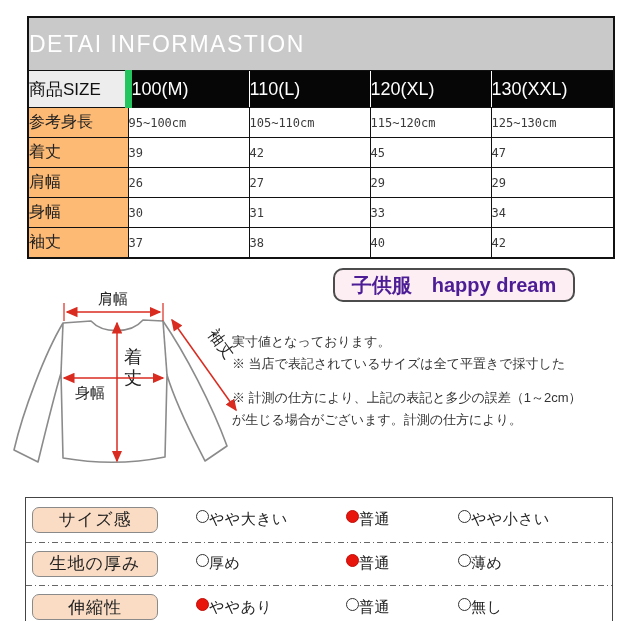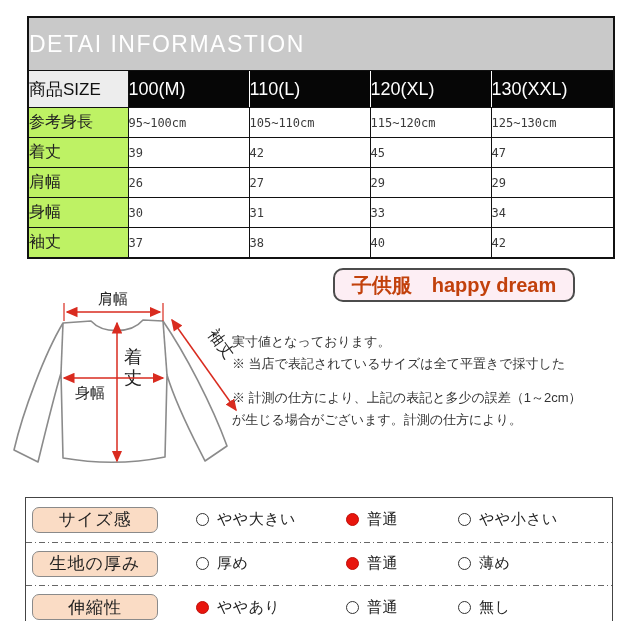--- a/index.html
+++ b/index.html
@@ -21,7 +21,7 @@
   .size-row td{height:36px;}
   .size-row .corner-cell{background:#ededed;color:#111;font-size:17px;margin-left:16px;}
   .size-row .size-col{background:#060606;color:#fff;font-size:18px;border-left:1px solid #fff;border-right:1px solid #fff;}
-  .size-row .size-col.first{border-left:1px solid #22c55e;}
+  .size-row .size-col.first{border-left:7px solid #22c55e;}
   .size-row .size-col.last{border-right:1px solid #111;}
   .data-row td{height:29px;}
   .data-row .row-label{background:#bef264;color:#222;font-size:16px;}

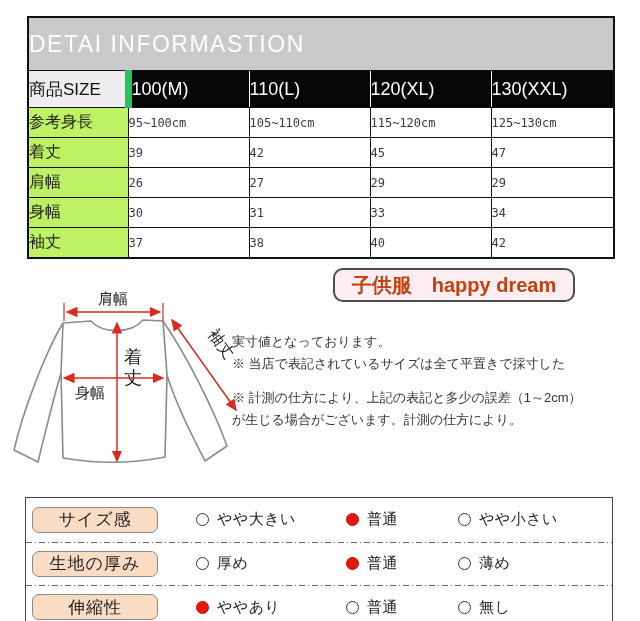--- a/index.html
+++ b/index.html
@@ -24,7 +24,7 @@
   .size-row .size-col.first{border-left:7px solid #22c55e;}
   .size-row .size-col.last{border-right:1px solid #111;}
   .data-row td{height:29px;}
-  .data-row .row-label{background:#bef264;color:#222;font-size:16px;}
+  .data-row .row-label{background:#fdba74;color:#222;font-size:16px;}
   .data-row .val{
     background:#fff;color:#3a3a3a;font-size:12px;
     font-family:"DejaVu Sans Mono","Liberation Mono",monospace;

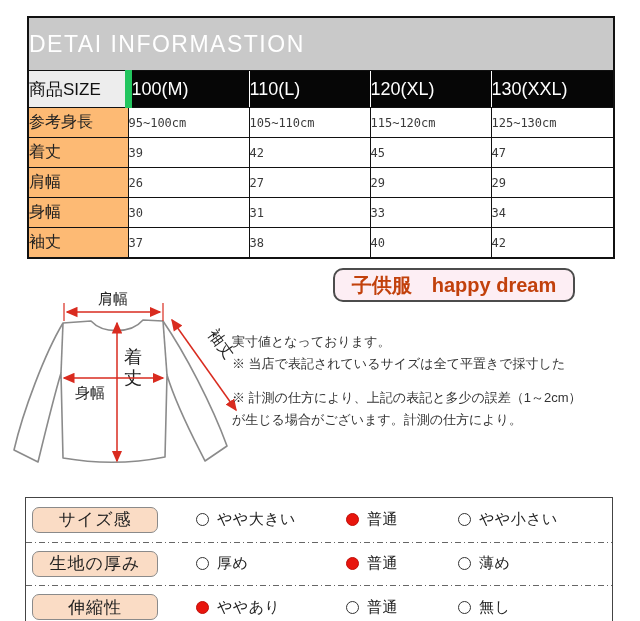--- a/index.html
+++ b/index.html
@@ -35,7 +35,7 @@
     position:absolute;left:333px;top:268px;width:238px;height:30px;
     background:#fdeef4;border:2px solid #4c4c4c;border-radius:10px;
     display:flex;align-items:center;justify-content:center;
-    font-size:20px;font-weight:bold;color:#c2410c;white-space:pre;
+    font-size:20px;font-weight:bold;color:#4c1d95;white-space:pre;
   }
   
   .shirt-svg{position:absolute;left:5px;top:283px;}

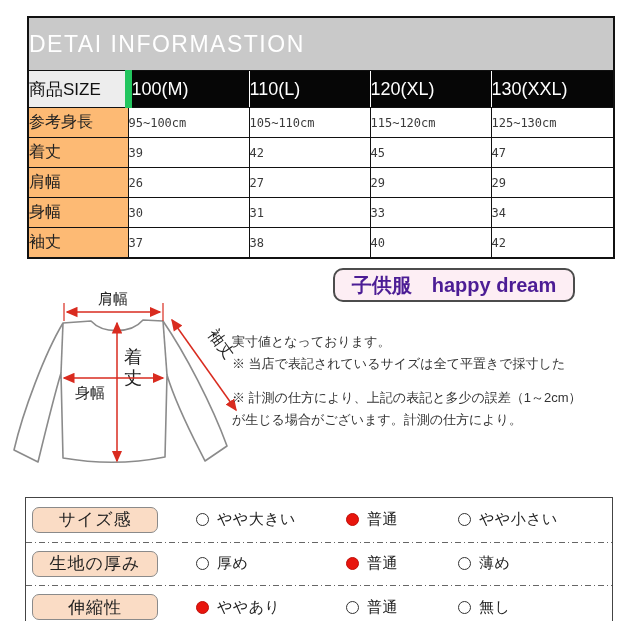--- a/index.html
+++ b/index.html
@@ -68,7 +68,7 @@
     display:flex;align-items:center;justify-content:center;
     font-size:17px;color:#222;letter-spacing:1px;
   }
-  .opt{display:flex;align-items:center;gap:8px;}
+  .opt{display:flex;gap:0;}
   .opt-1{width:150px;}
   .opt-2{width:112px;}
   .opt-3{width:140px;}

